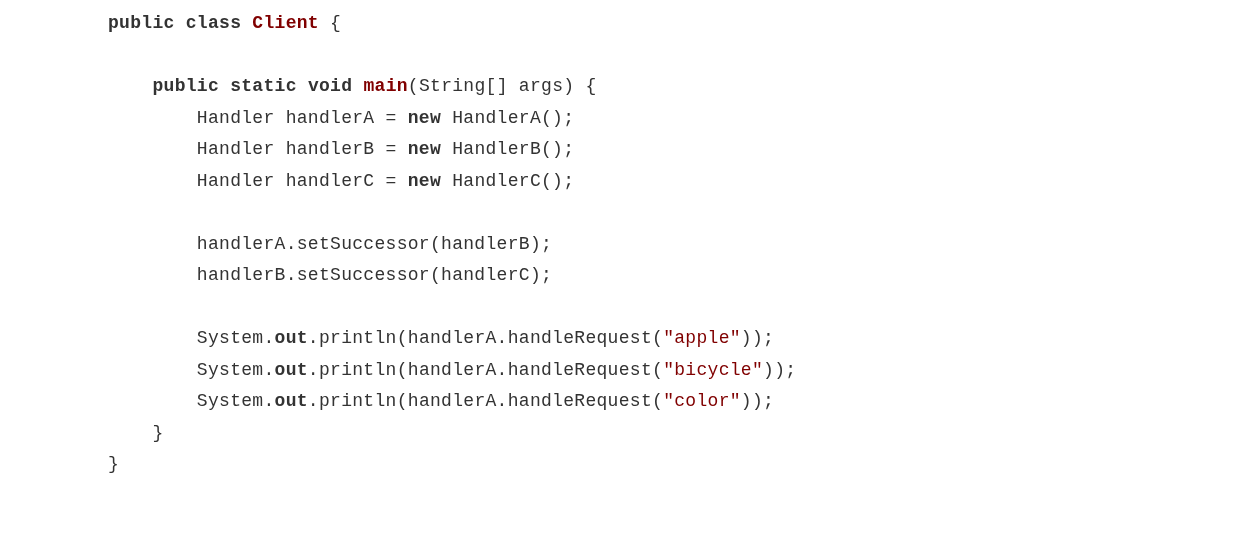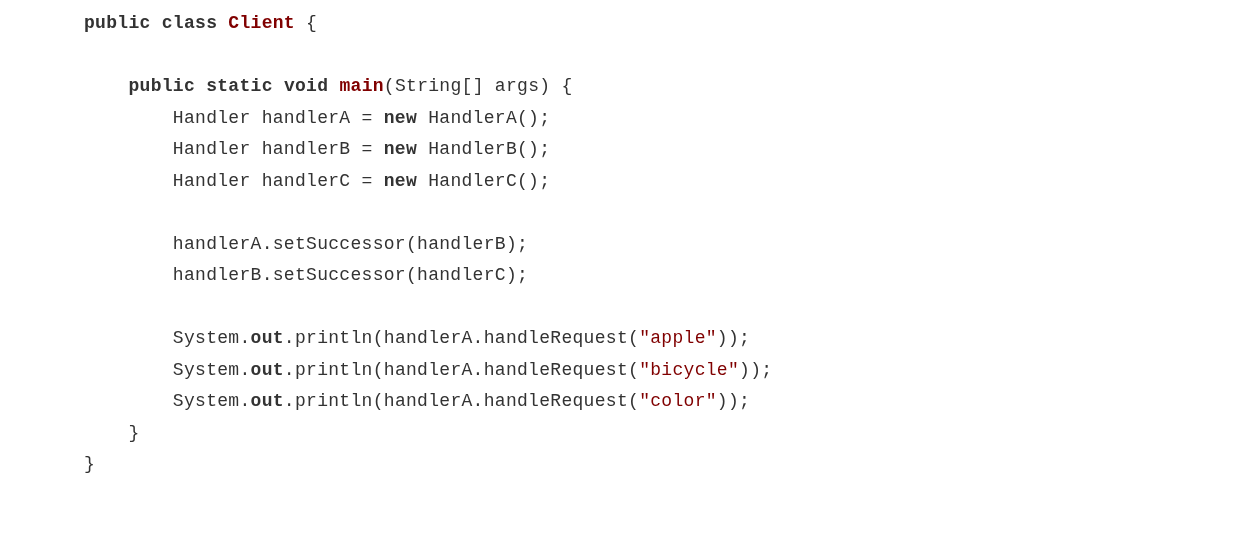--- a/index.html
+++ b/index.html
@@ -12,7 +12,7 @@
       color: #333333;
     }
     .code-block {
-      padding: 8px 84px;
+      padding: 8px 108px;
       white-space: pre;
       letter-spacing: 0.3px;
     }

